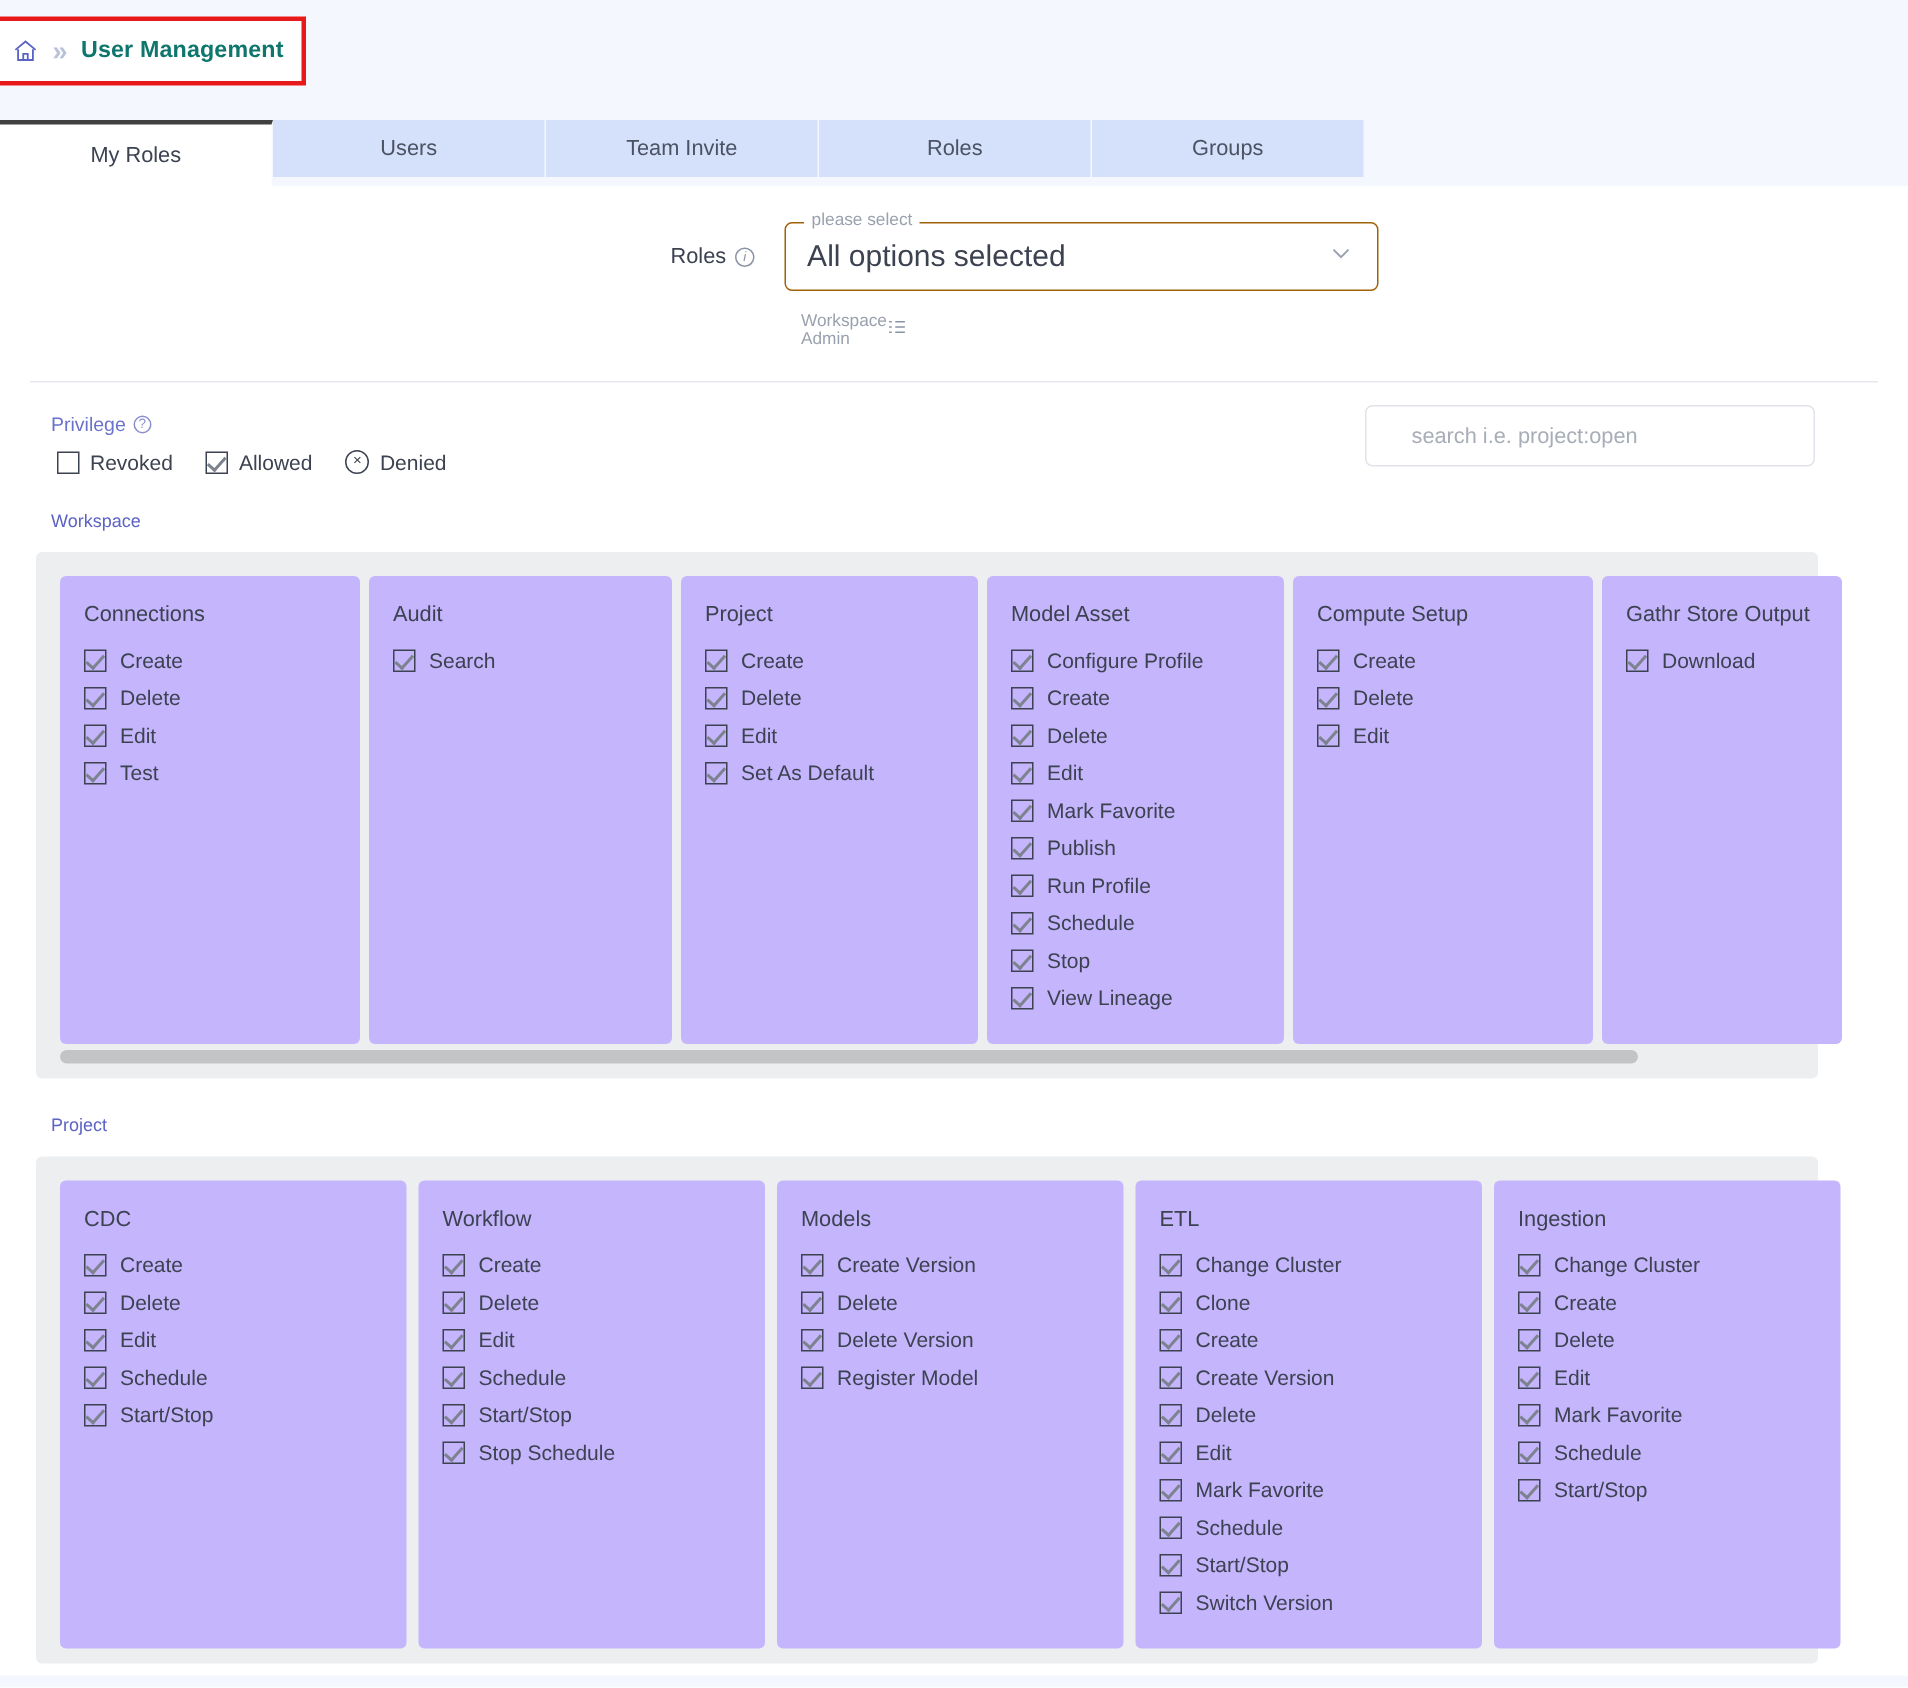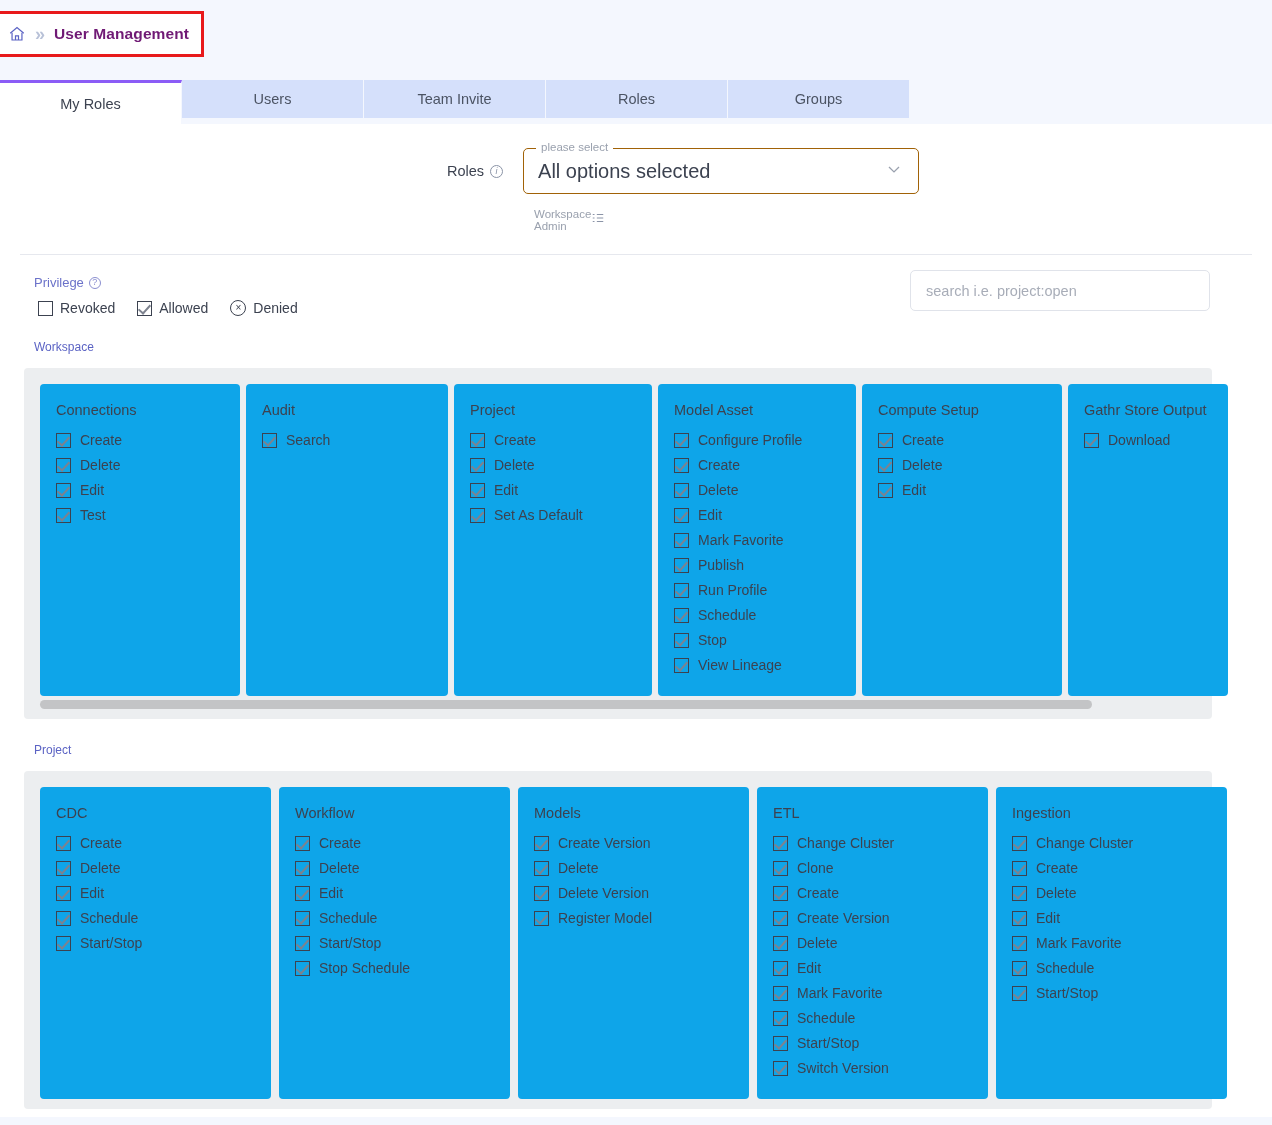--- a/index.html
+++ b/index.html
@@ -37,7 +37,7 @@
     font-weight: 600;
   }
   .bc-title {
-    color: #701a75;
+    color: #0f766e;
     font-weight: bold;
     font-size: 15.5px;
     letter-spacing: 0.1px;

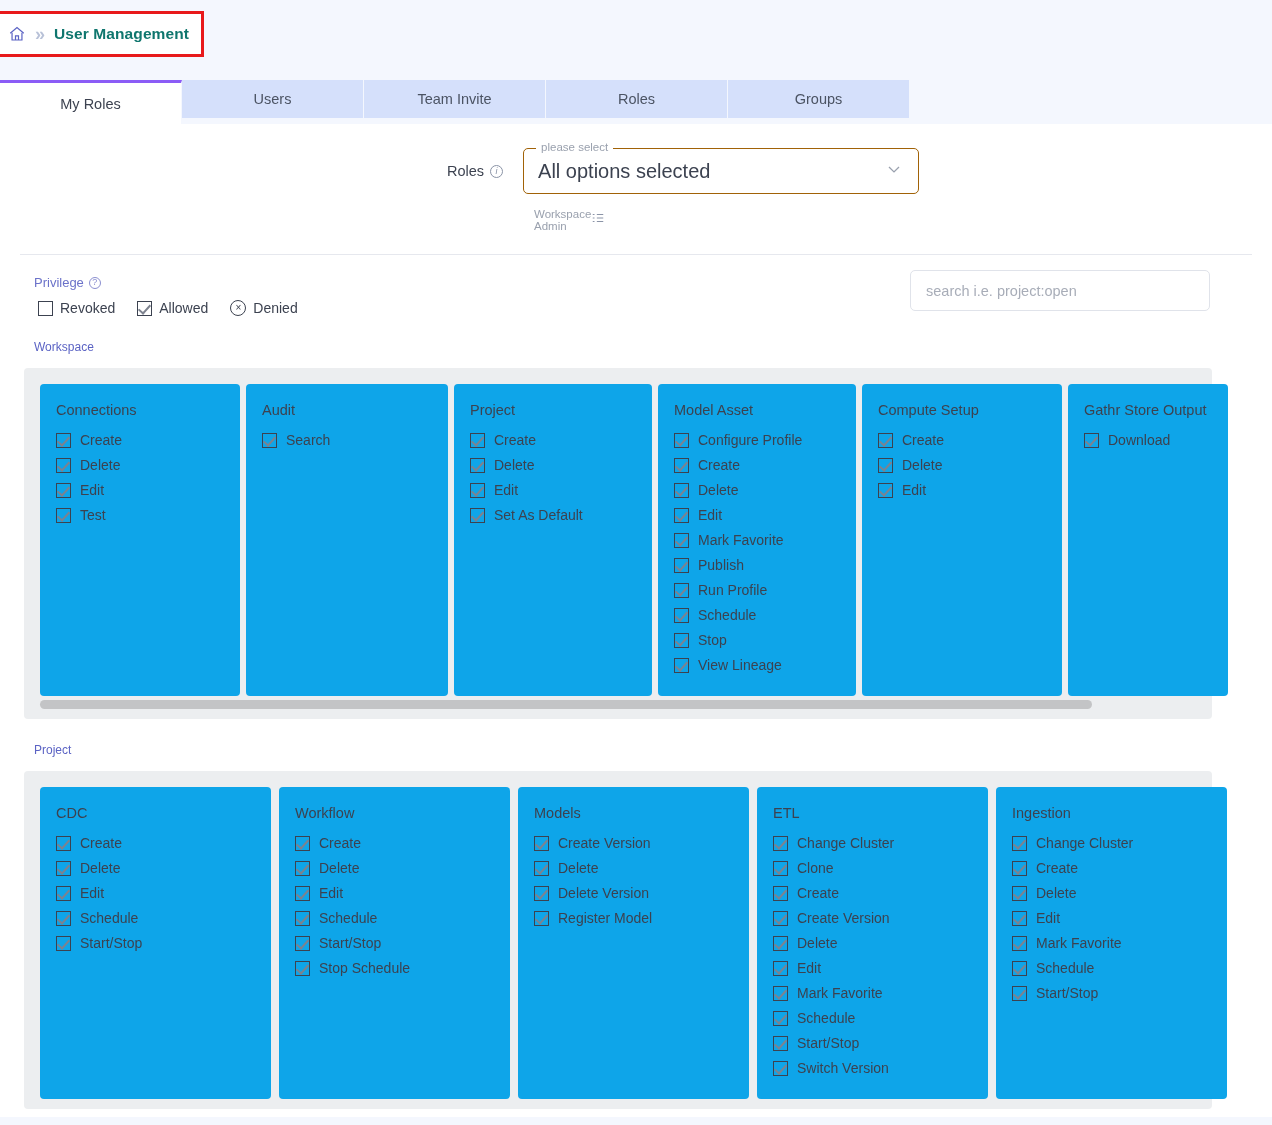--- a/index.html
+++ b/index.html
@@ -65,7 +65,7 @@
   }
   .tab.active {
     background: #ffffff;
-    border-top: 3px solid #8b5cf6;
+    border-top: 3px solid #404040;
     height: 44px;
     color: #3c4250;
   }

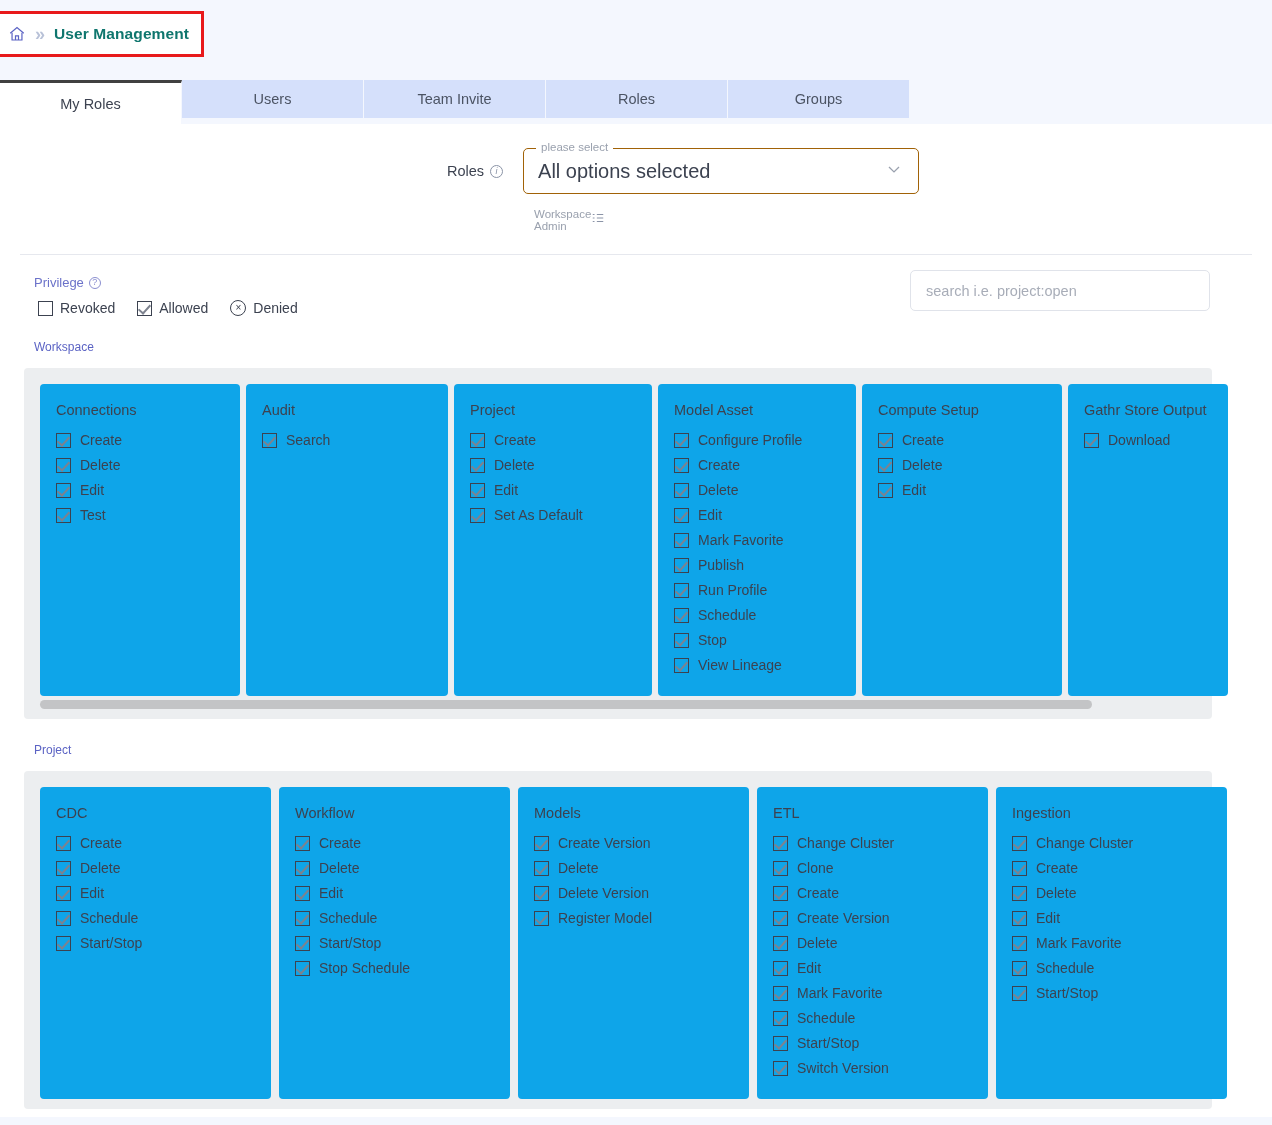--- a/index.html
+++ b/index.html
@@ -236,7 +236,7 @@
     border-radius: 5px;
     display: flex;
     align-items: center;
-    padding: 0 13px;
+    padding: 0 28px;
     background: #fff;
   }
   .search-box input {

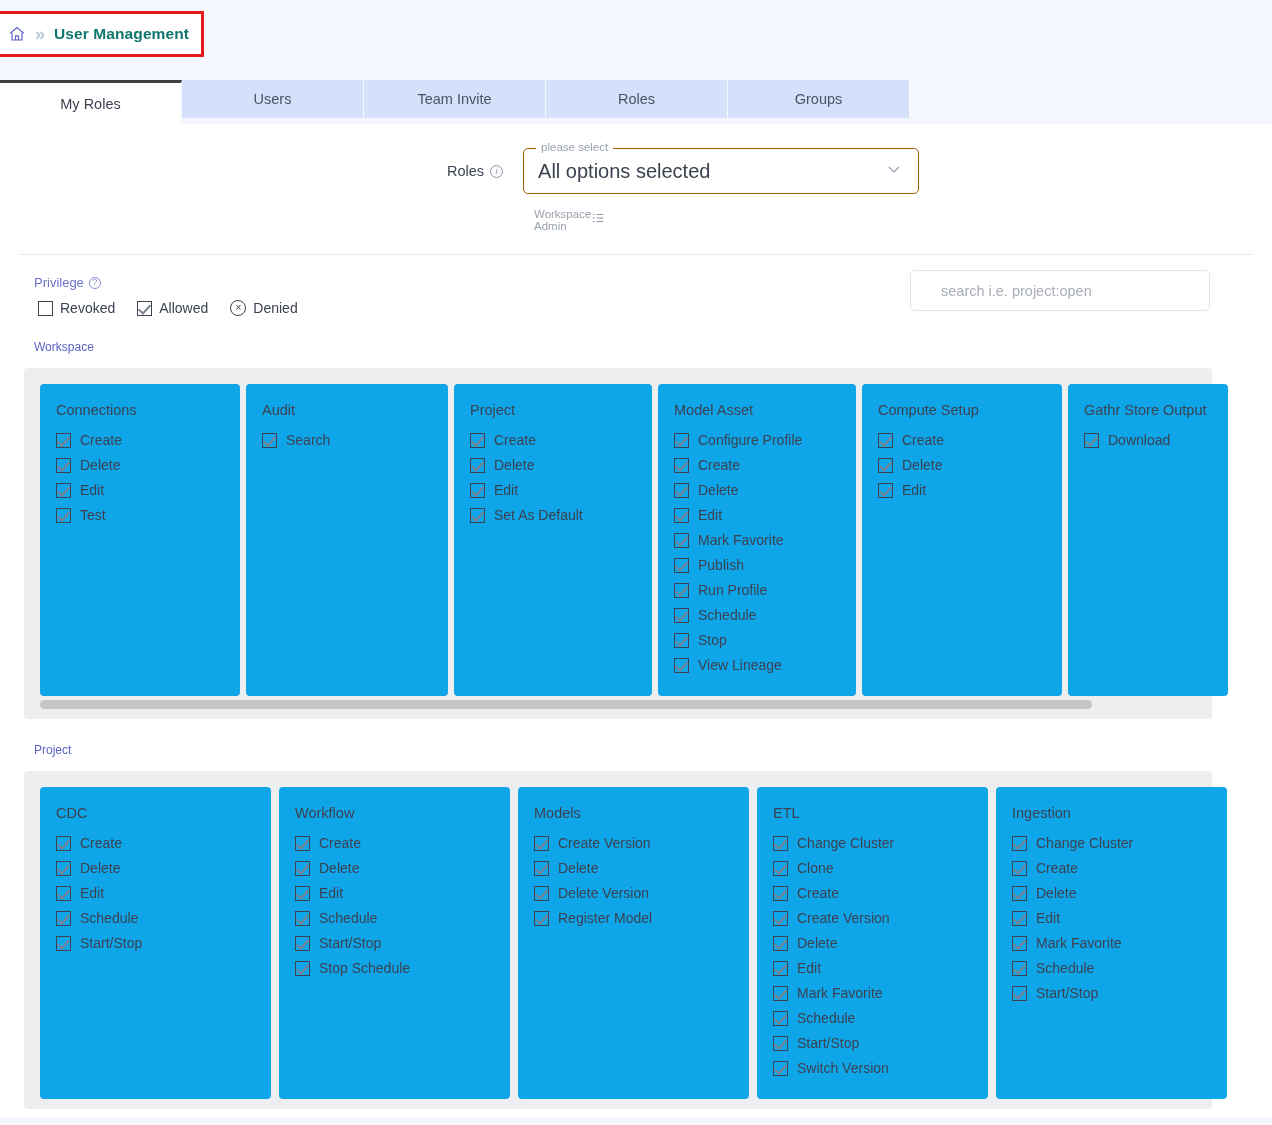--- a/index.html
+++ b/index.html
@@ -266,7 +266,7 @@
     gap: 6px;
   }
   .card {
-    background: #0ea5e9;
+    background: #c4b5fd;
     border-radius: 4px;
     padding: 18px 16px 14px 16px;
     min-height: 300px;

